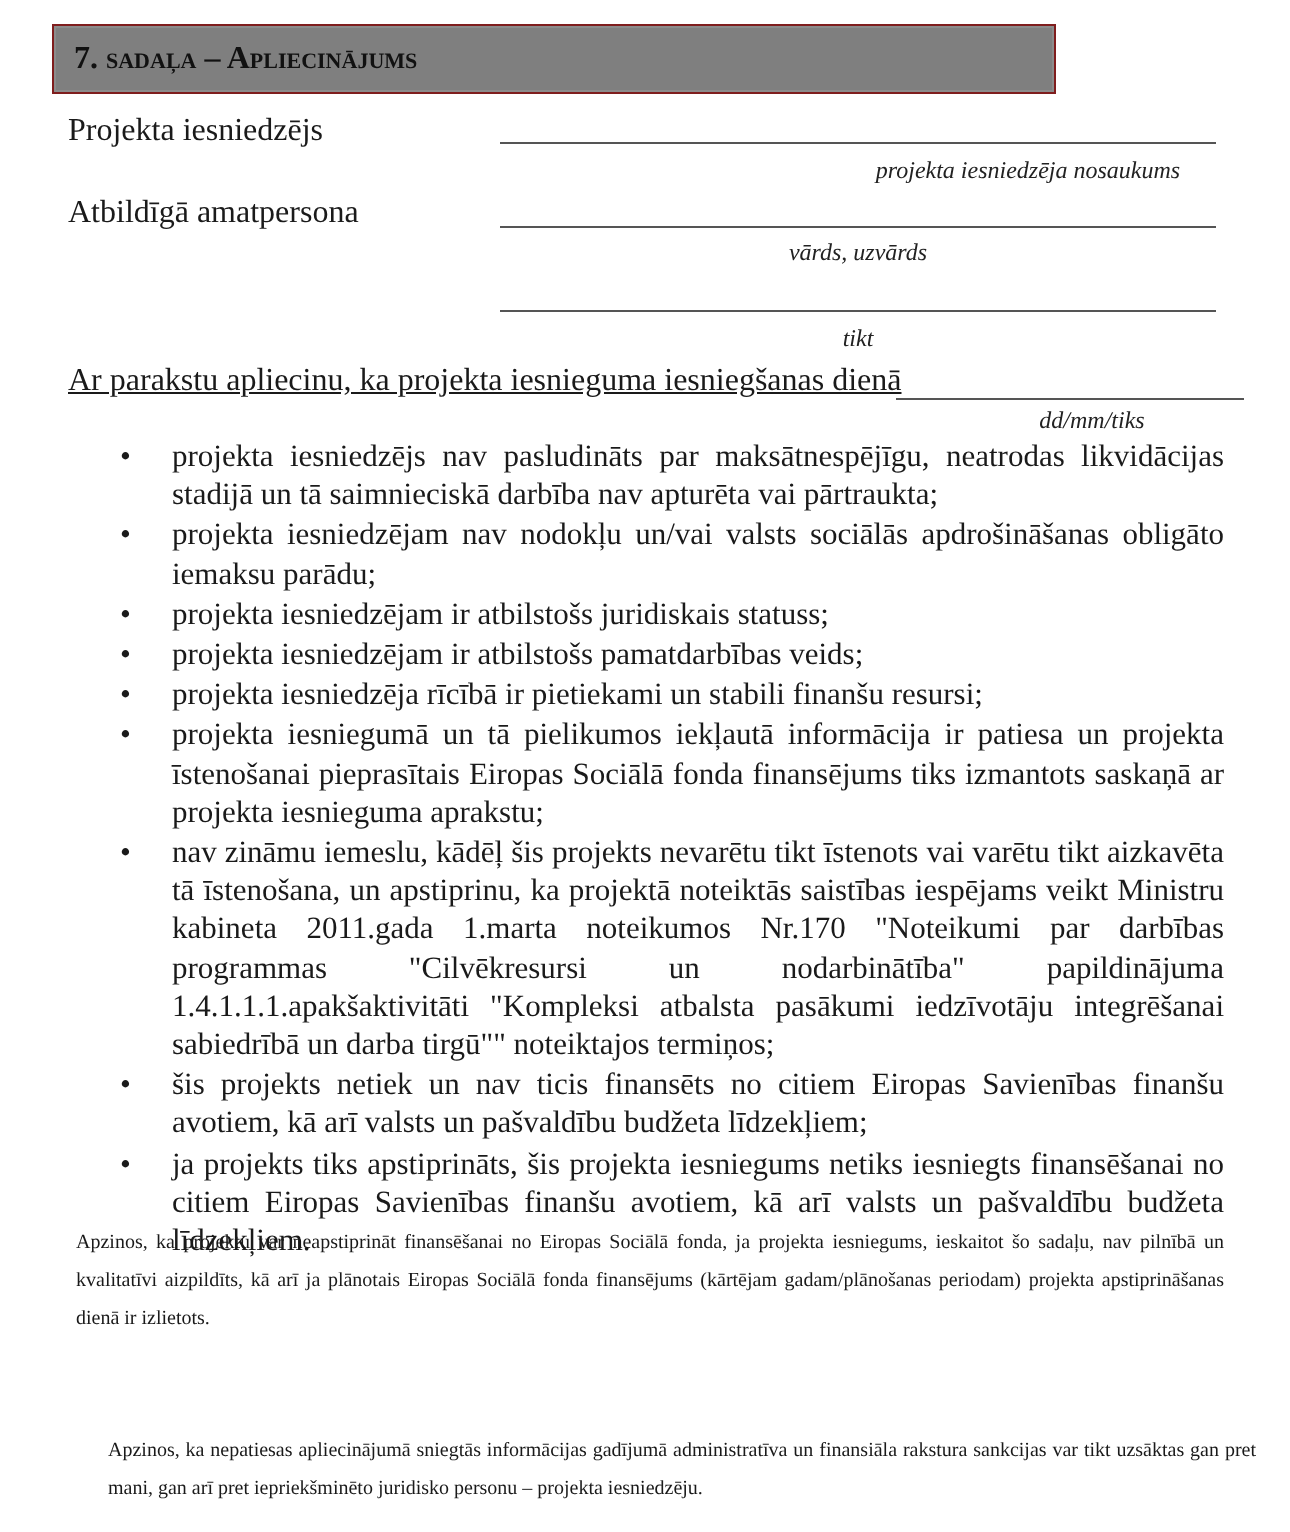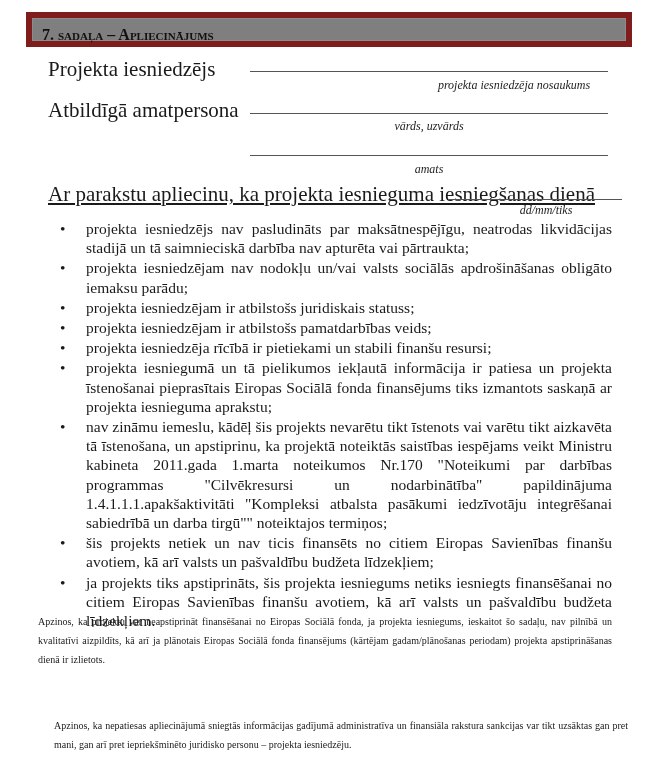--- a/index.html
+++ b/index.html
@@ -8,8 +8,8 @@
     font-family: "Liberation Serif", serif; color: #1a1a1a;
   }
   .header {
-    position: absolute; left: 26px; top: 12px; width: 606px; height: 35px;
-    background: #7f7f7f; border: 6px solid #7f1d1d; box-sizing: border-box;
+    position: absolute; left: 26px; top: 12px; width: 502px; height: 35px;
+    background: #7f7f7f; border: 1px solid #7f1d1d; box-sizing: border-box;
     box-shadow: inset 0 0 0 1px #8c8c8c;
   }
   .header-title {

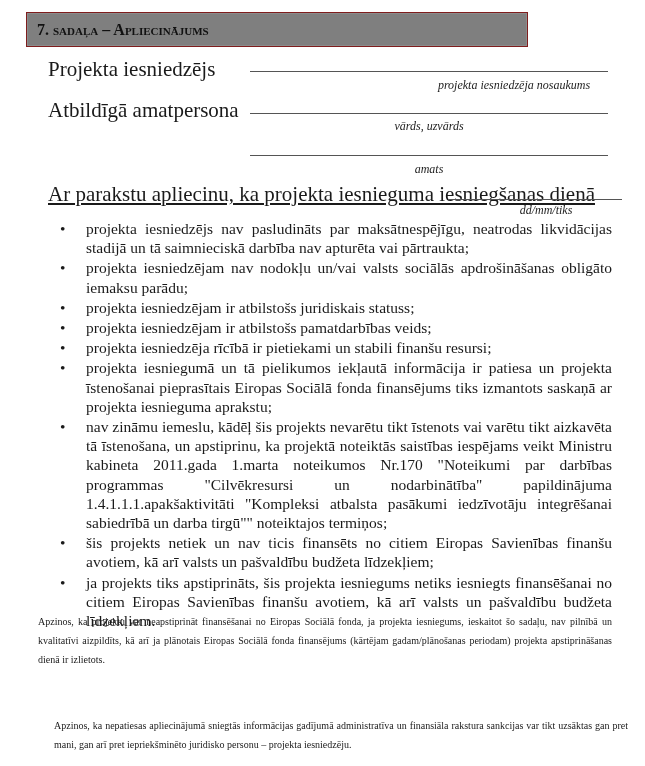--- a/index.html
+++ b/index.html
@@ -17,7 +17,7 @@
     font-weight: bold; font-size: 16px; font-variant: small-caps; color: #111;
     letter-spacing: 0px;
   }
-  .label { position: absolute; left: 48px; font-size: 21px; }
+  .label { position: absolute; left: 34px; font-size: 16px; }
   .line { position: absolute; height: 1px; background: #555; }
   .hint {
     position: absolute; font-style: italic; font-size: 12px; text-align: center; color: #222;

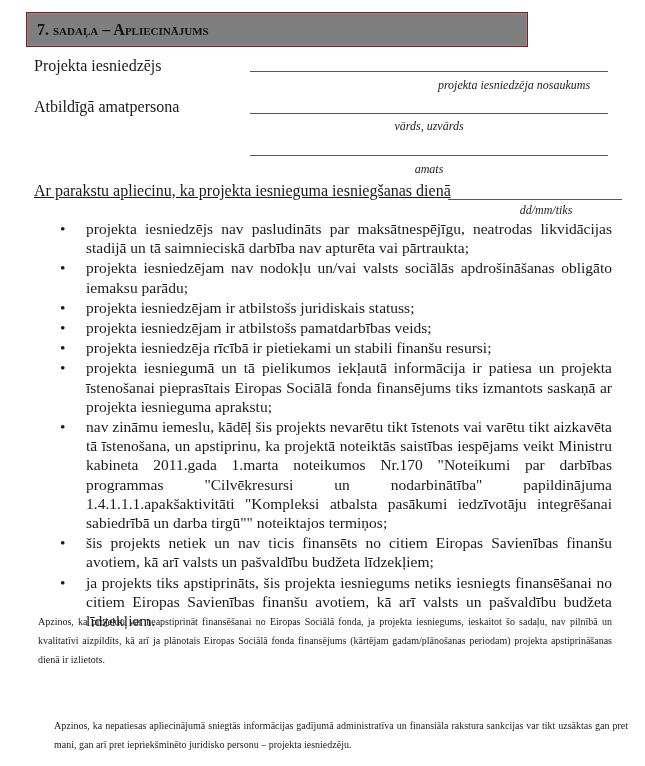--- a/index.html
+++ b/index.html
@@ -43,7 +43,7 @@
 <span class="hint" style="left:250px; top:119px; width:358px;">vārds, uzvārds</span>
 
 <div class="line" style="left:250px; top:155px; width:358px;"></div>
-<span class="hint" style="left:250px; top:162px; width:358px;">amats</span>
+<span class="hint" style="left:250px; top:162px; width:358px;">tikt</span>
 
 <span class="label" style="top:182px;text-decoration:underline;">Ar parakstu apliecinu, ka projekta iesnieguma iesniegšanas dienā</span>
 <div class="line" style="left:448px; top:199px; width:174px;"></div>

